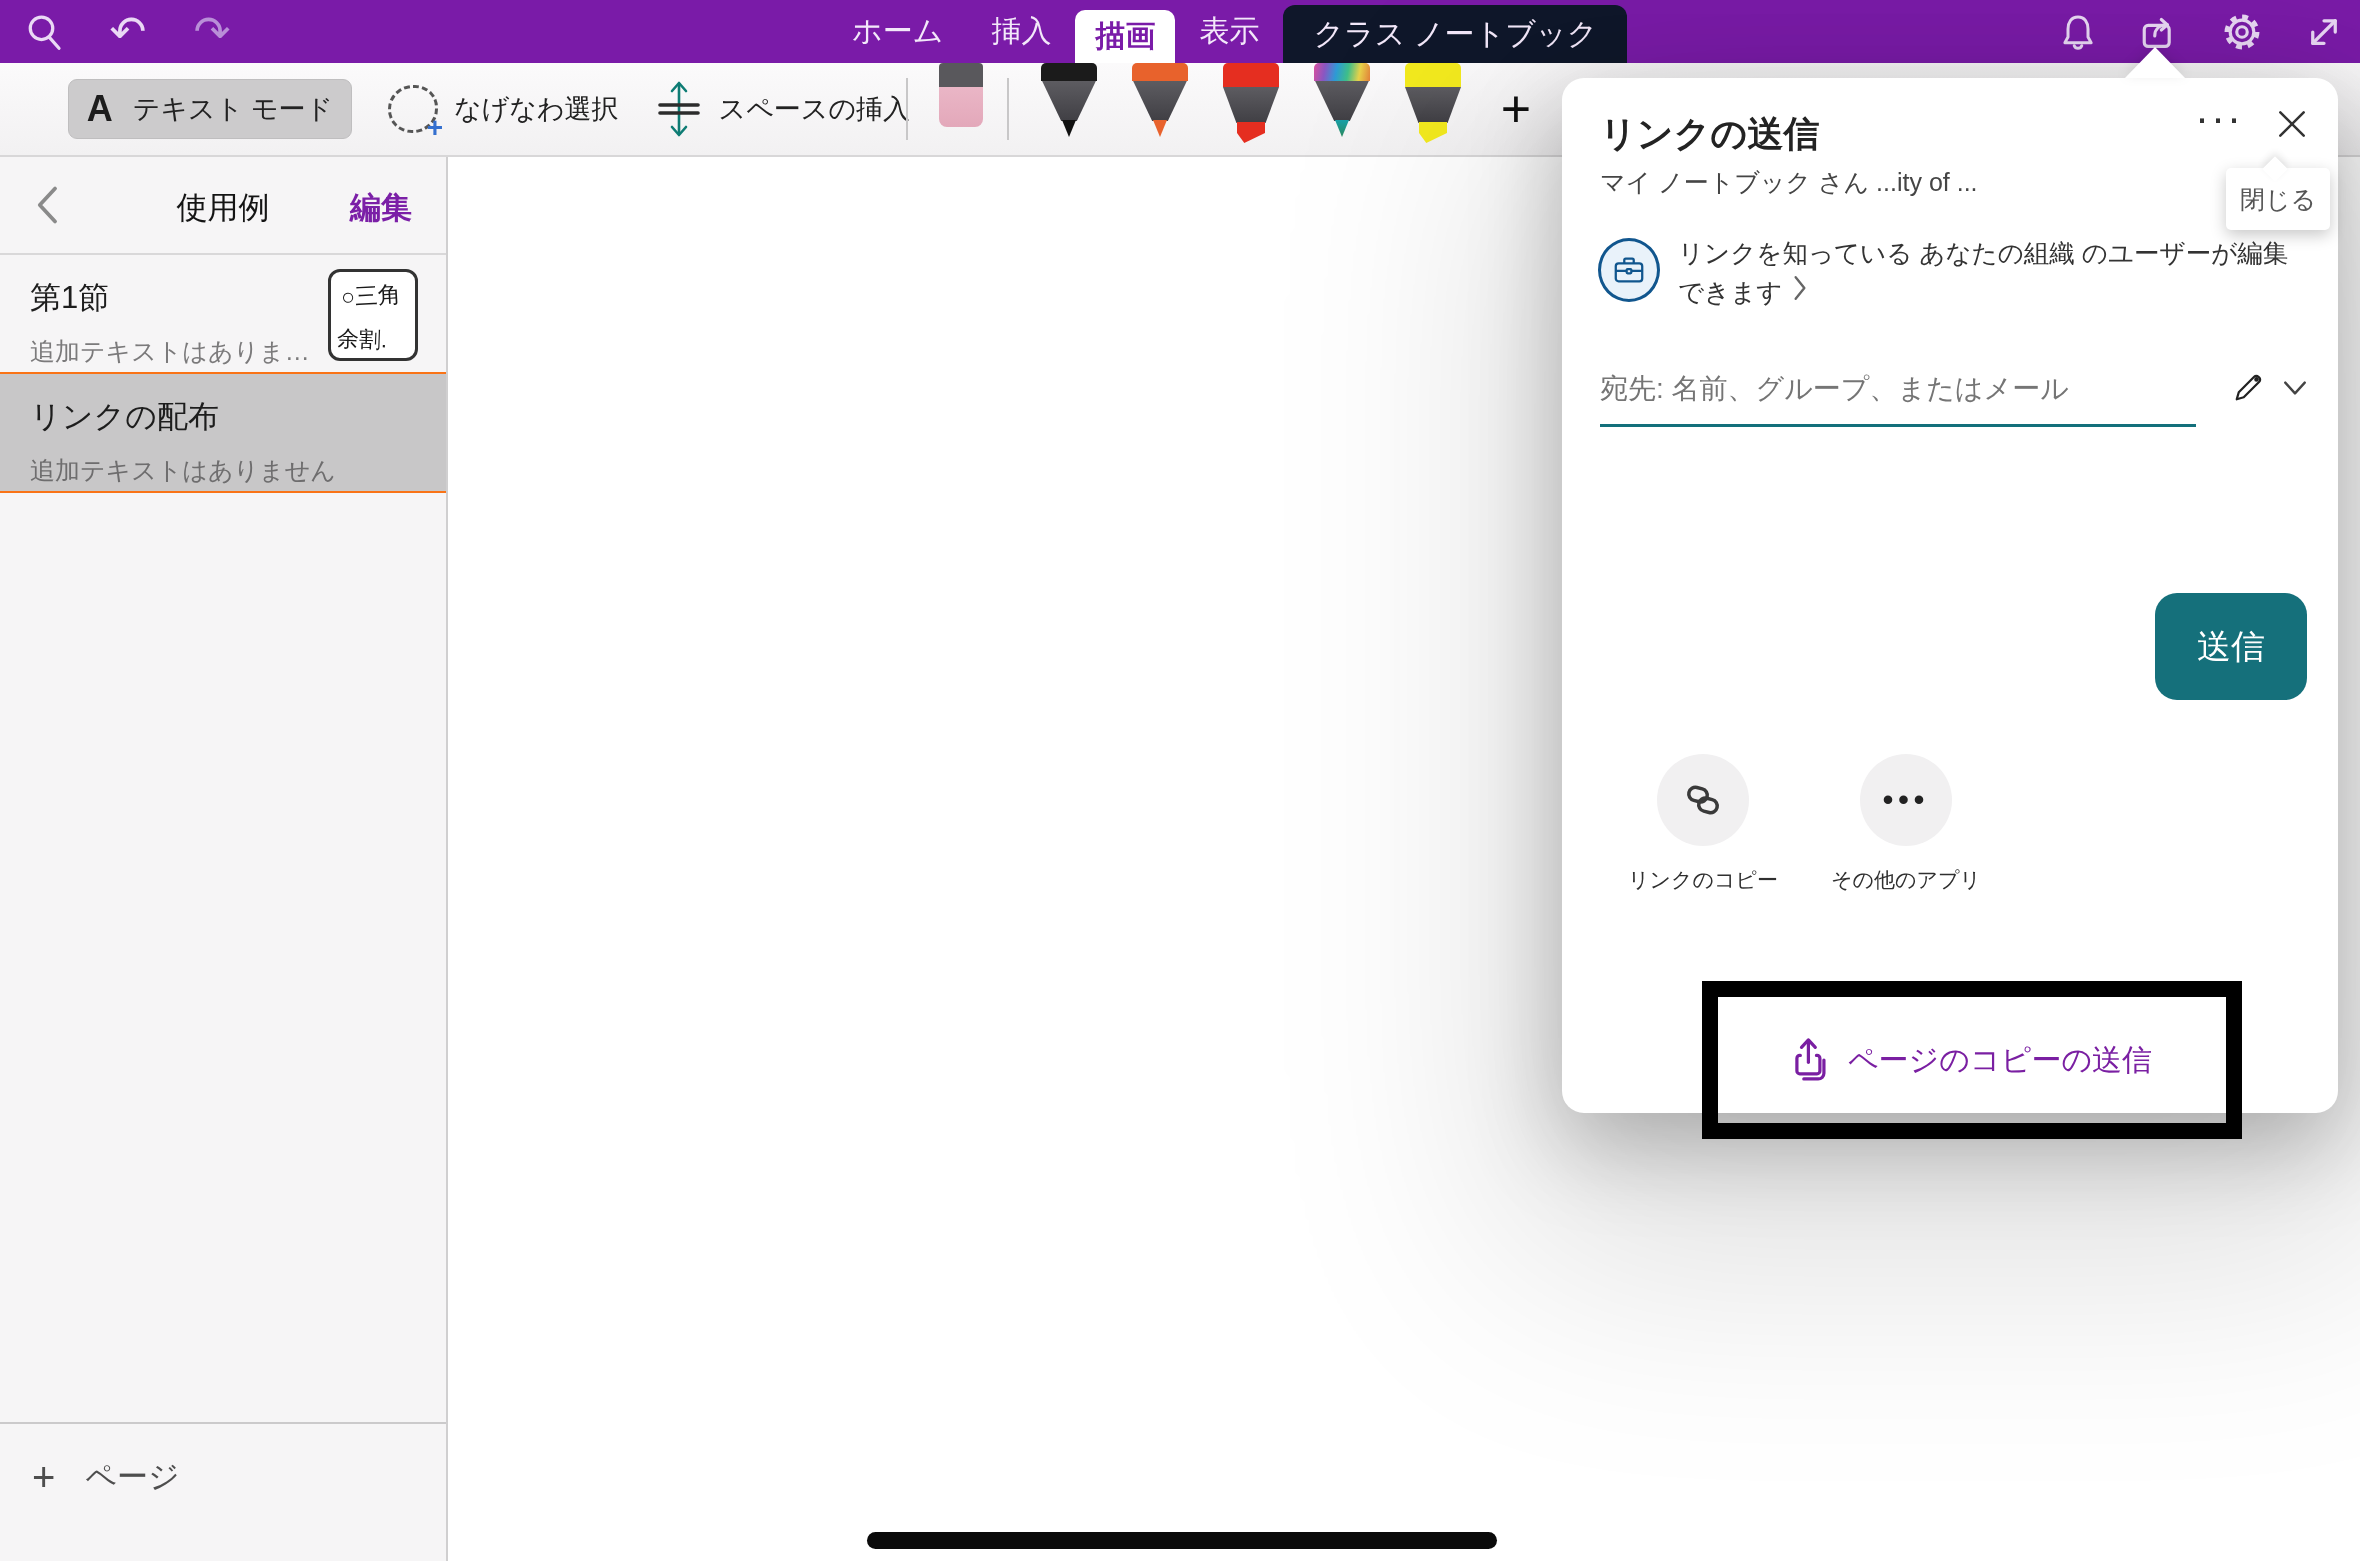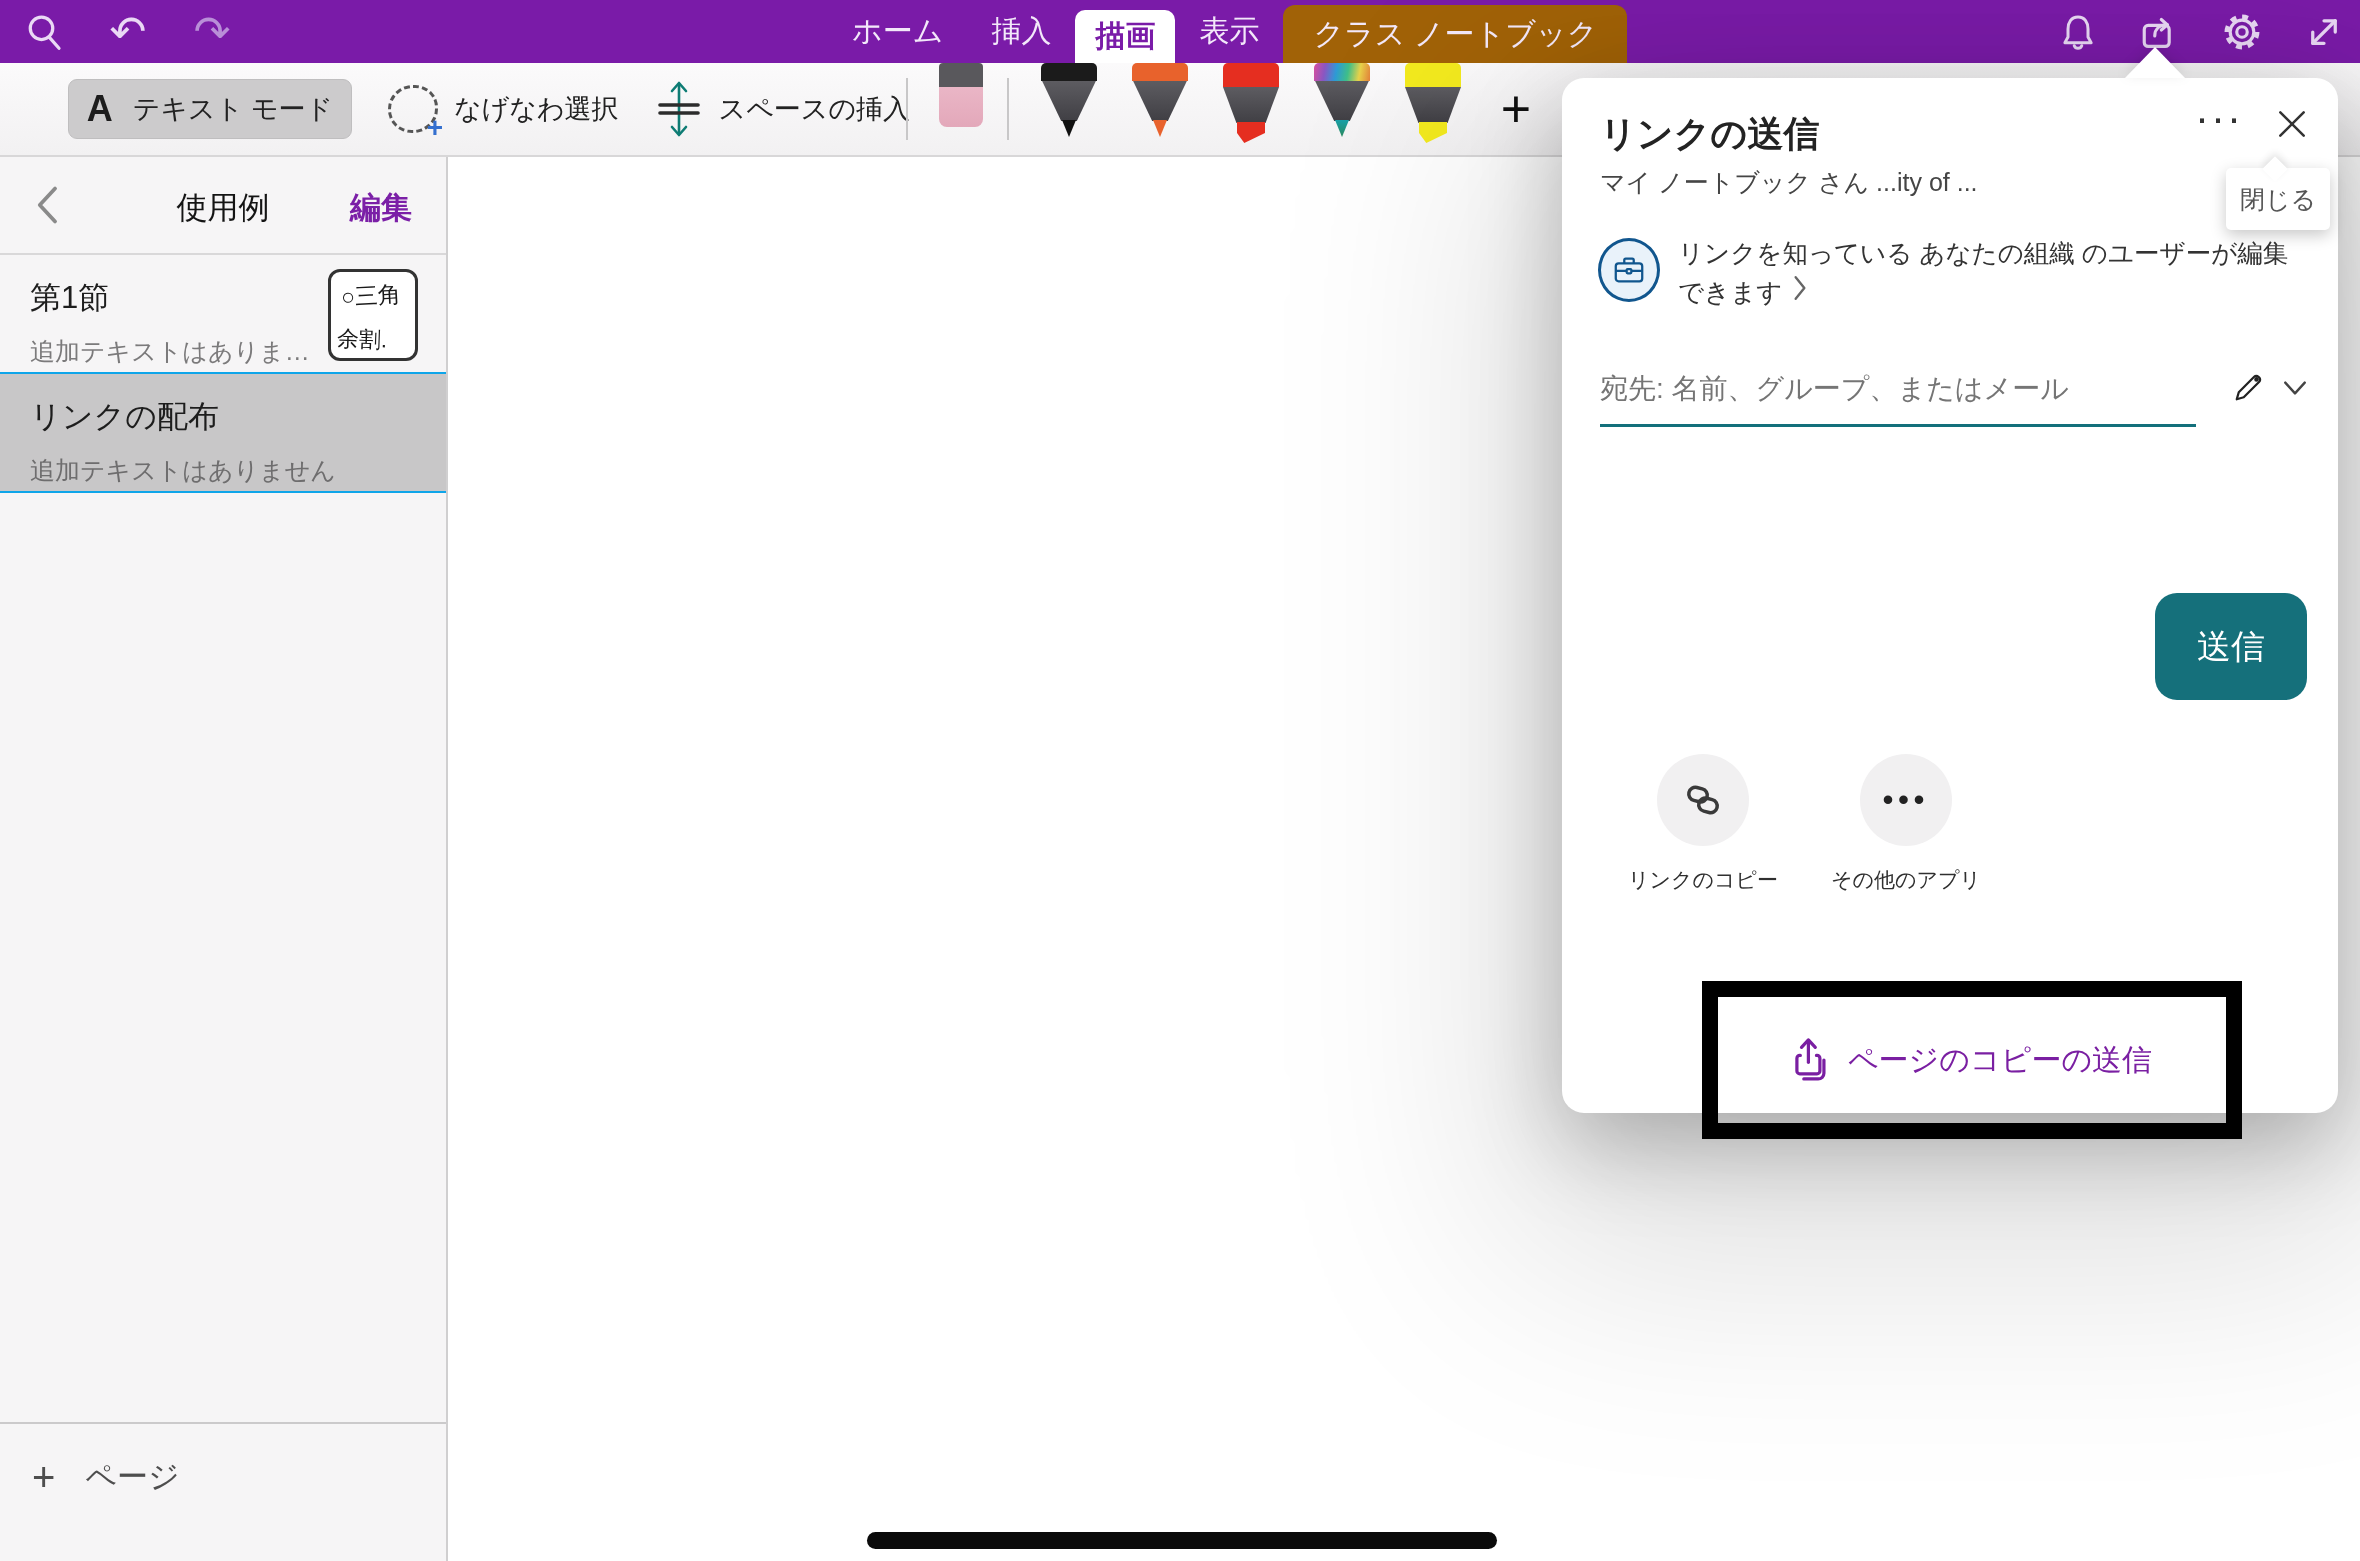--- a/index.html
+++ b/index.html
@@ -18,7 +18,7 @@
   .tabs{position:absolute;left:828px;top:0;height:63px;display:flex;align-items:stretch;}
   .tab{display:flex;align-items:center;padding:0 24px;color:#f3e8fa;font-size:30px;cursor:default;}
   .tab.active{background:#ffffff;color:#7a1ba8;font-weight:bold;border-radius:10px 10px 0 0;margin-top:10px;padding:0 20px;}
-  .tab.dark{background:#a16207;border-radius:12px 12px 0 0;margin-top:5px;padding:0 30px;}
+  .tab.dark{background:#0f172a;border-radius:12px 12px 0 0;margin-top:5px;padding:0 30px;}
   .topbar-right{position:absolute;right:14px;top:0;height:63px;display:flex;align-items:center;gap:38px;}
   
   .toolbar{position:absolute;left:0;top:63px;width:2360px;height:94px;

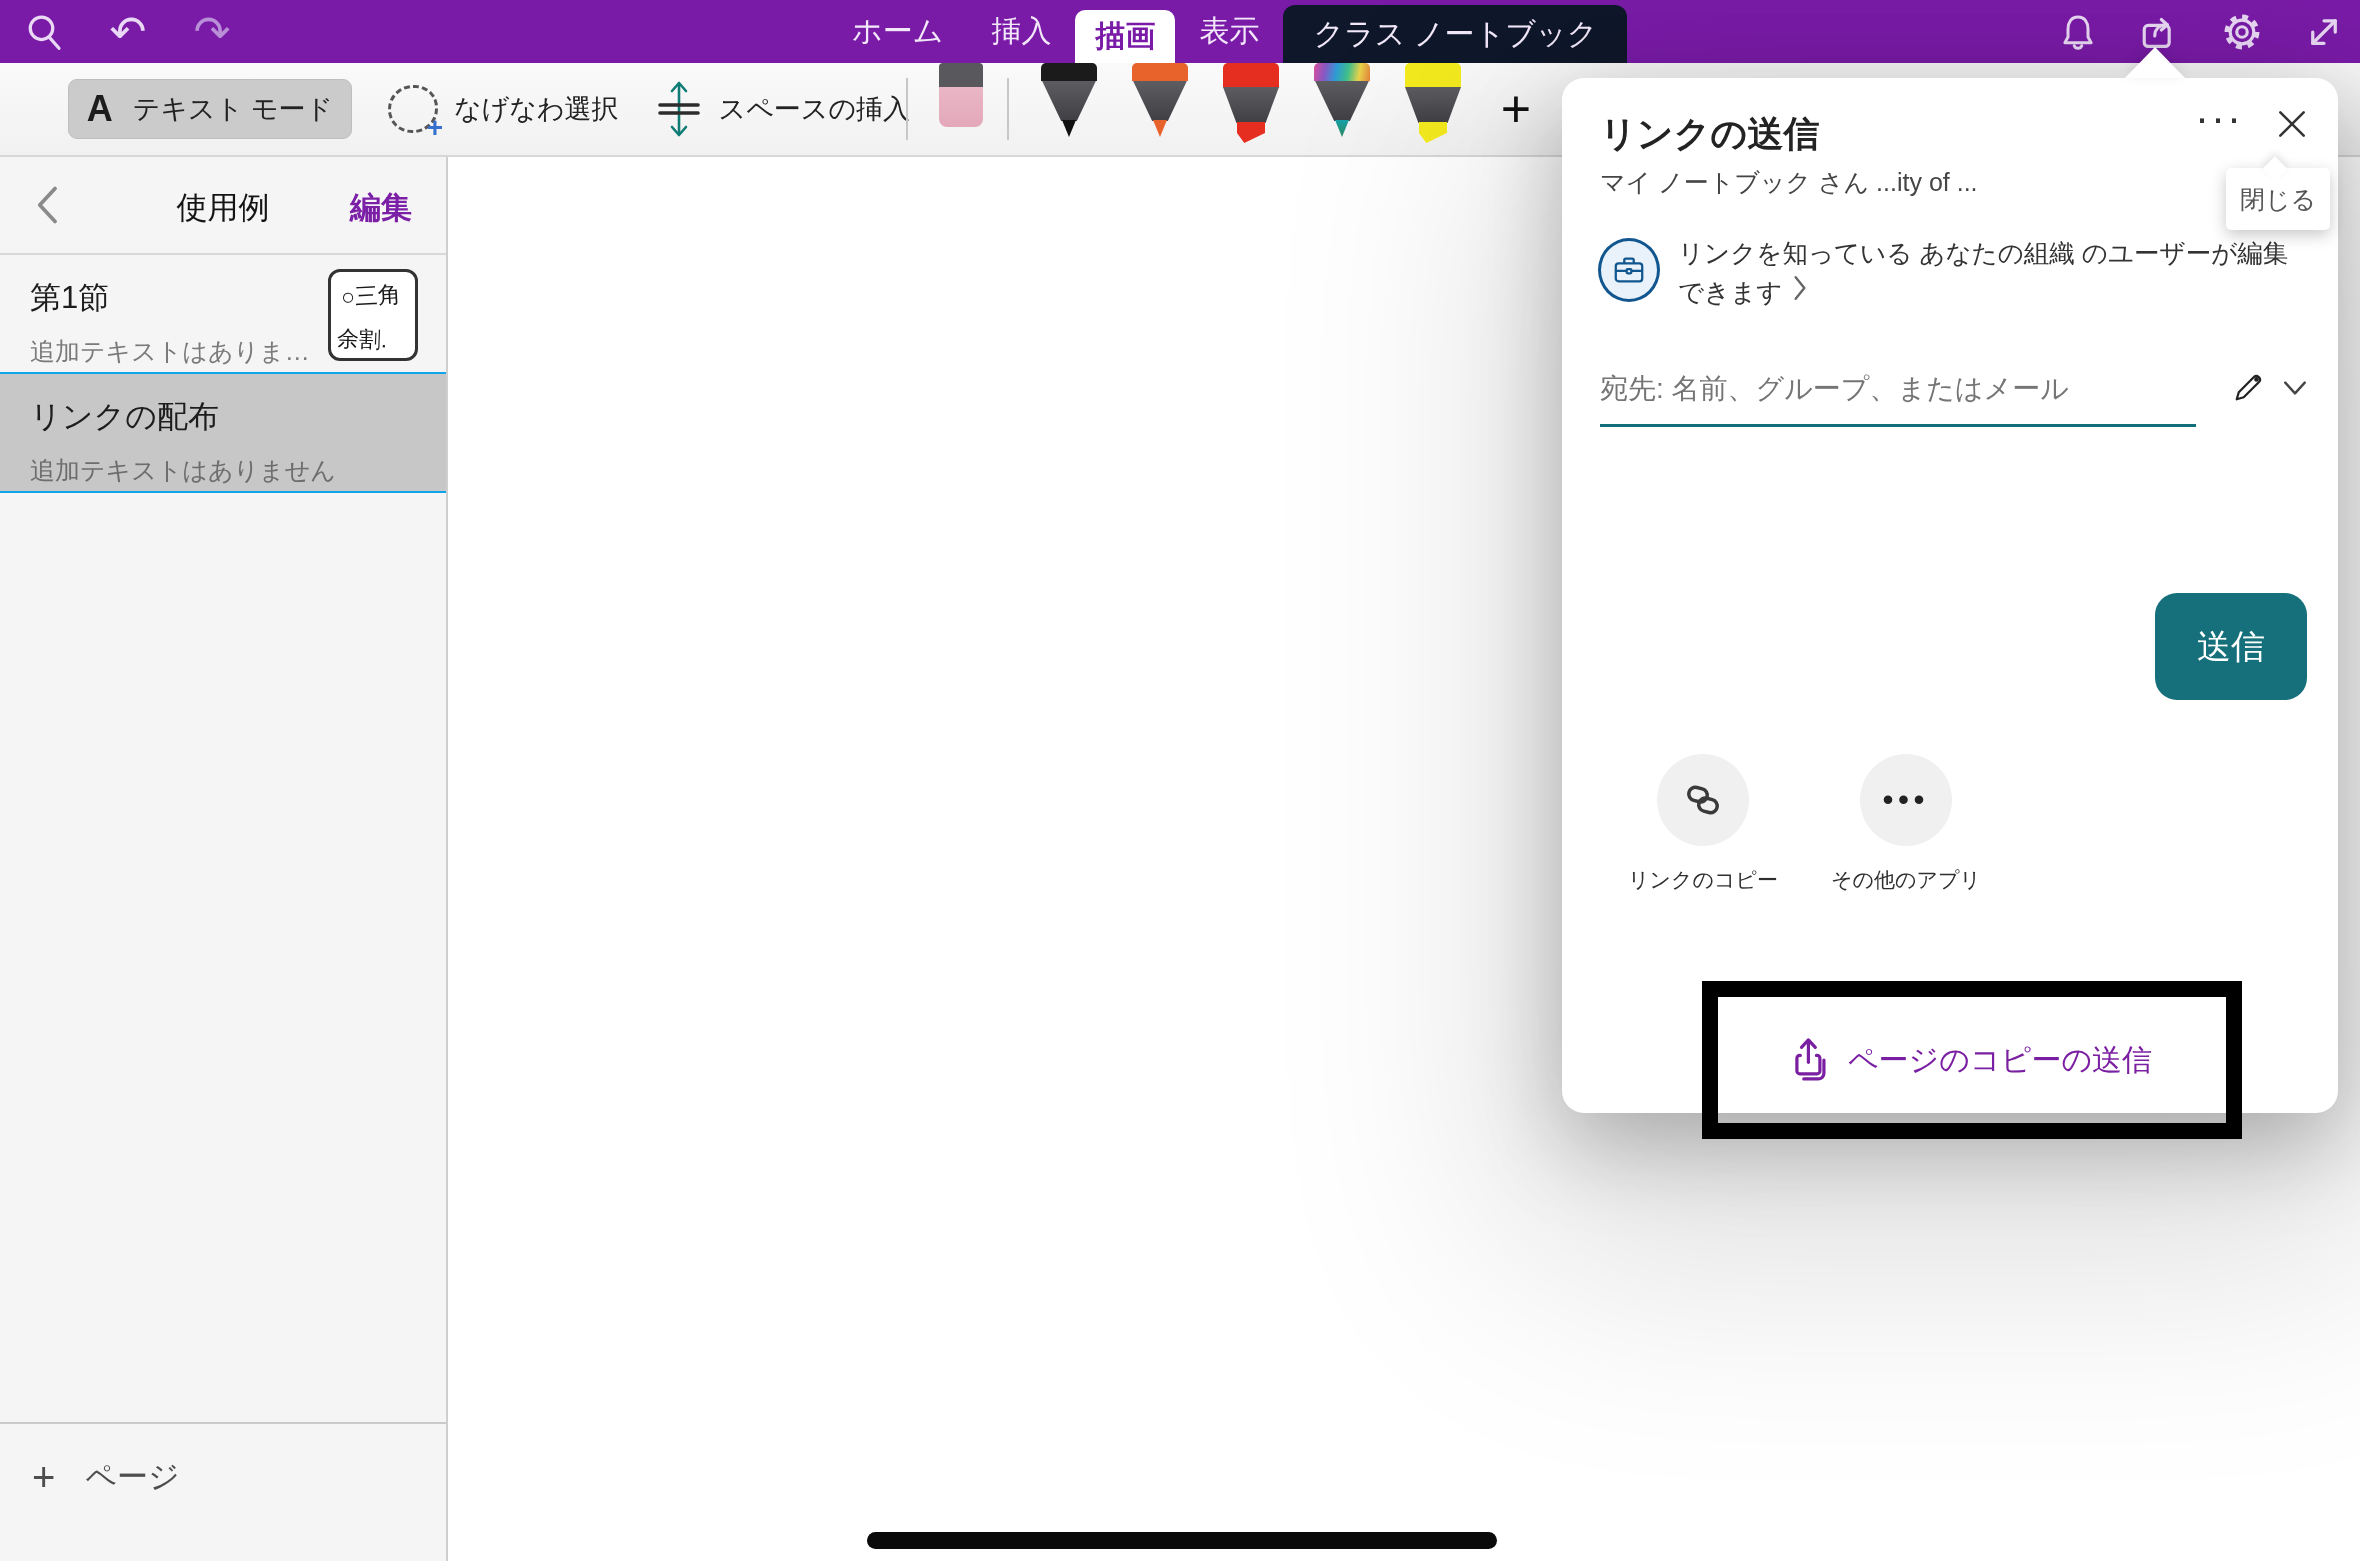--- a/index.html
+++ b/index.html
@@ -51,7 +51,7 @@
   .sb-back{position:absolute;left:34px;top:28px;width:30px;height:40px;}
   .sb-title{position:absolute;left:0;right:0;top:30px;text-align:center;font-size:31px;color:#141414;}
   .sb-edit{position:absolute;right:34px;top:30px;font-size:31px;color:#7b1fa7;font-weight:bold;}
-  .sb-item{position:relative;padding:22px 0 0 30px;height:95px;border-bottom:2px solid #0ea5e9;}
+  .sb-item{position:relative;padding:22px 0 0 30px;height:95px;border-bottom:2px solid #f97316;}
   .sb-item.selected{background:#c8c7c8;}
   .sb-item-title{font-size:31px;color:#1d1d1d;}
   .sb-item-sub{font-size:25px;color:#7b7a7b;margin-top:16px;}

